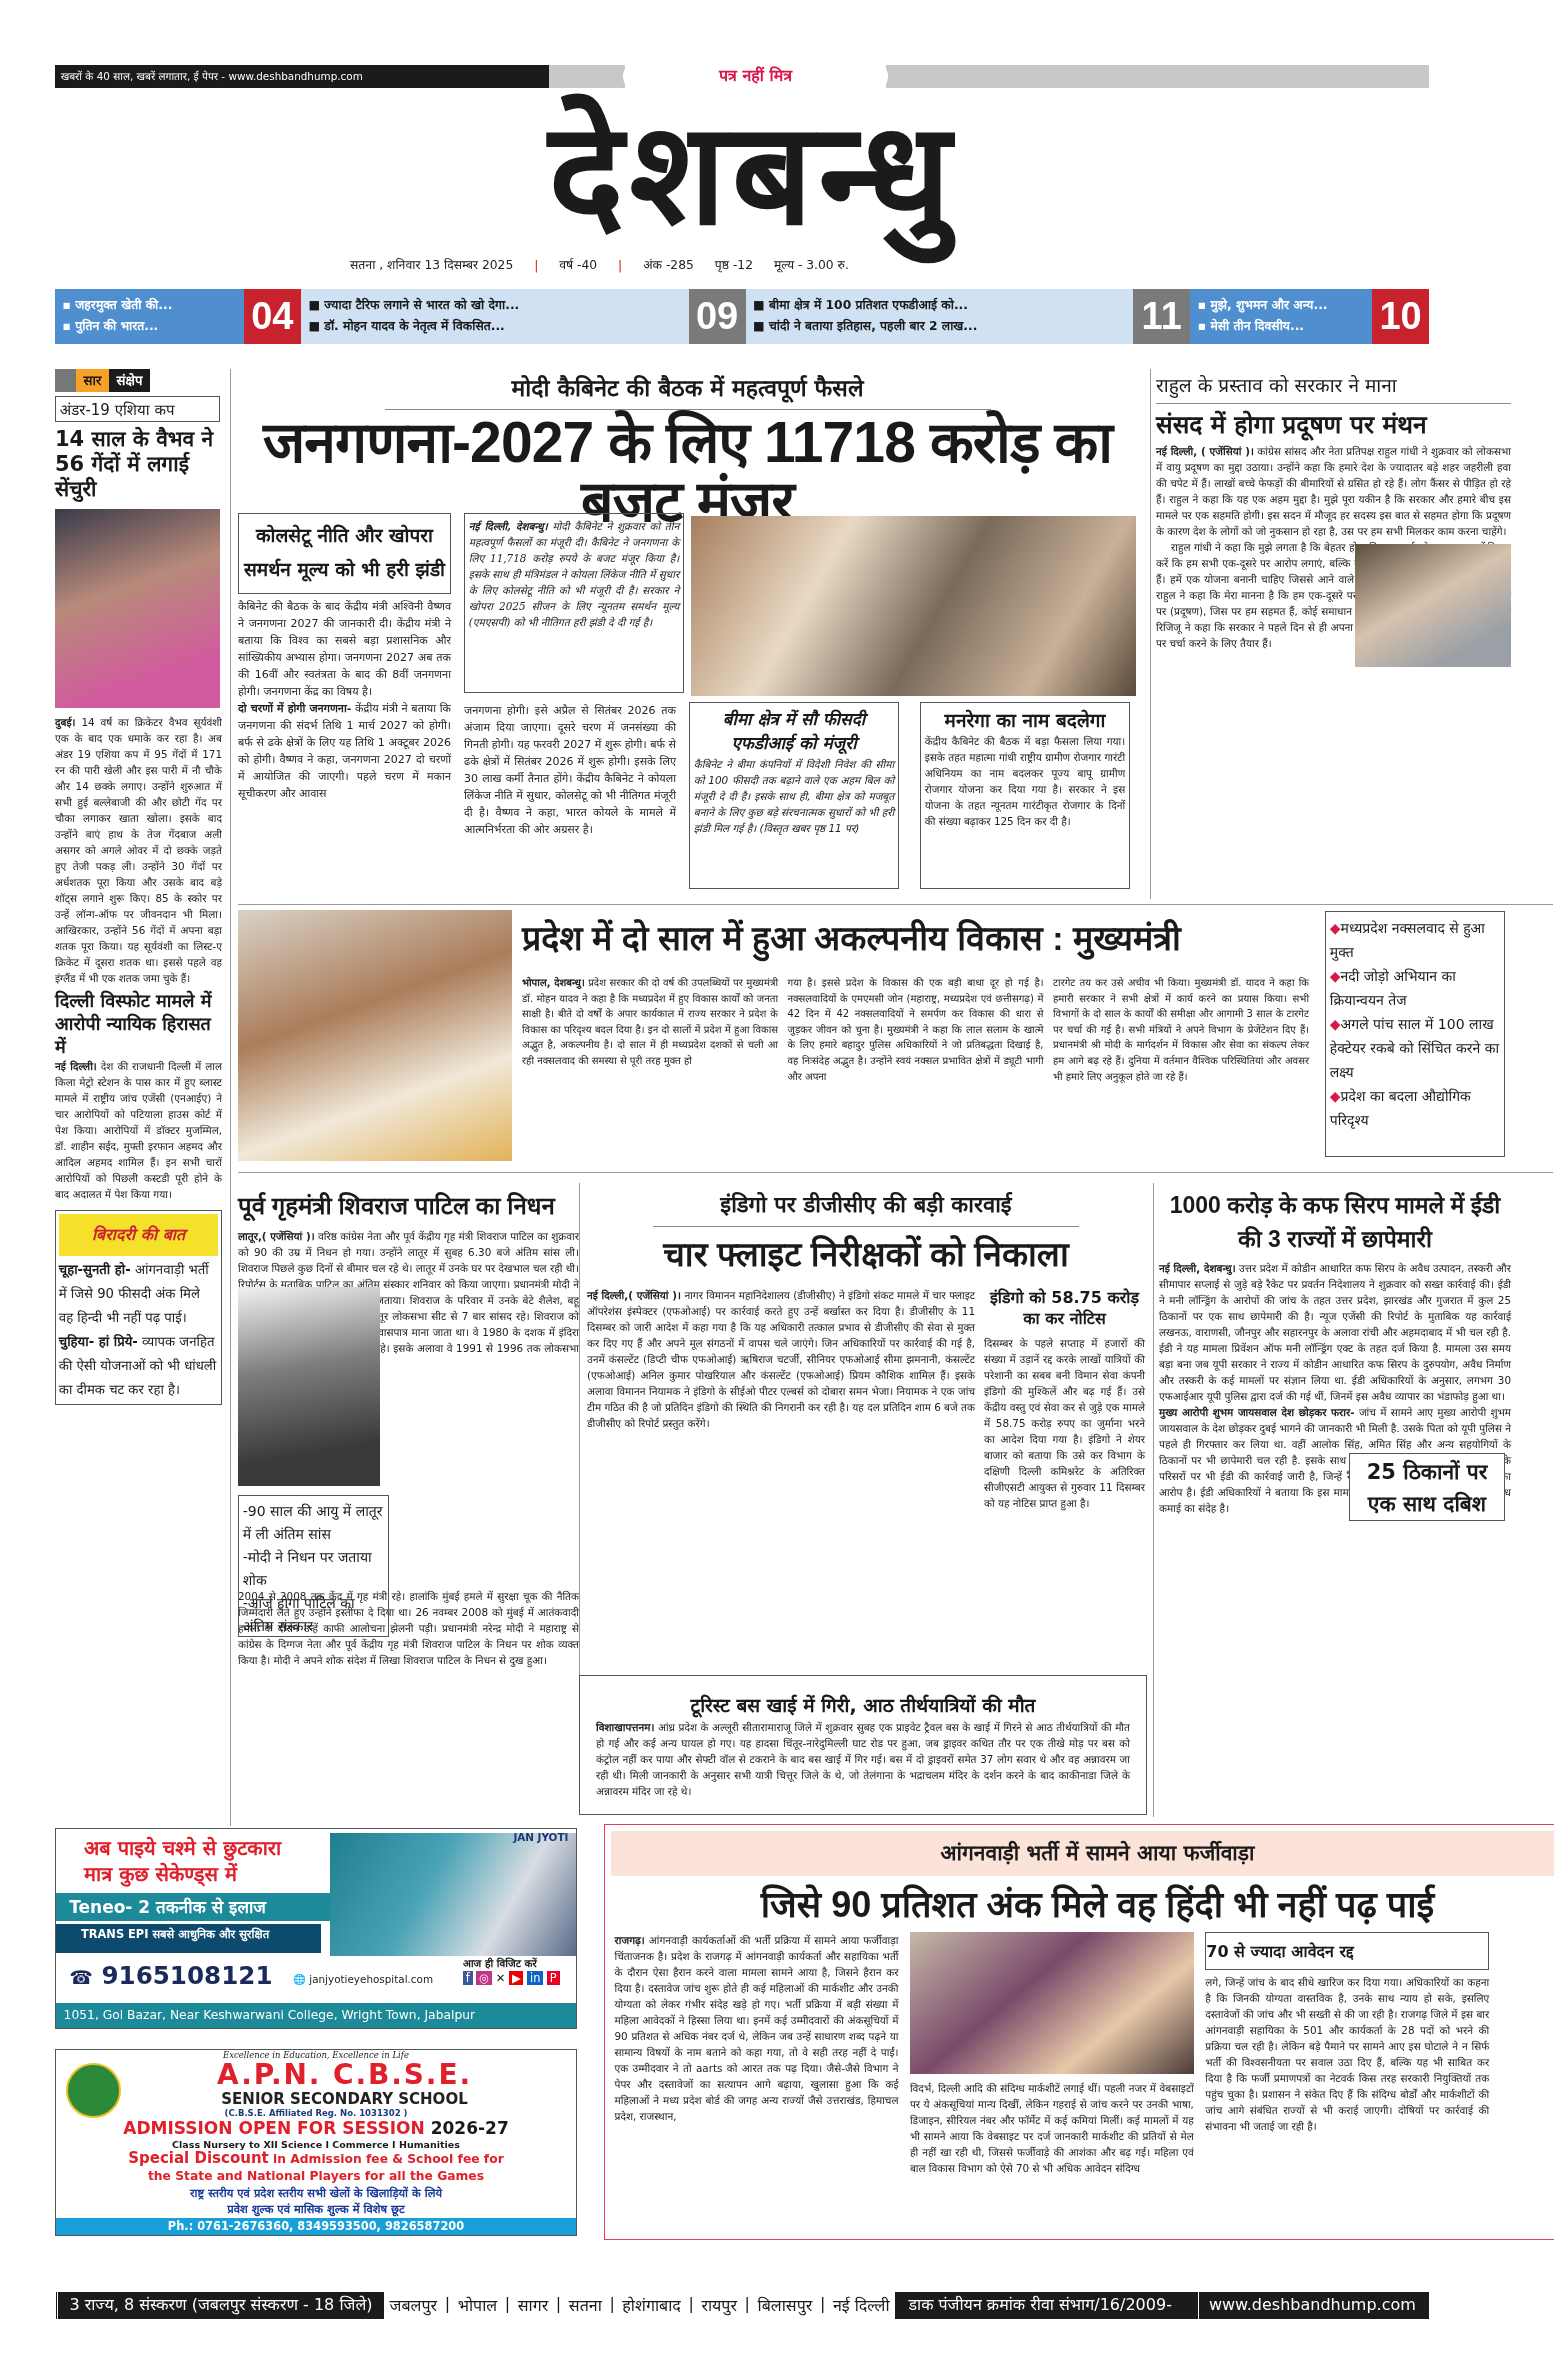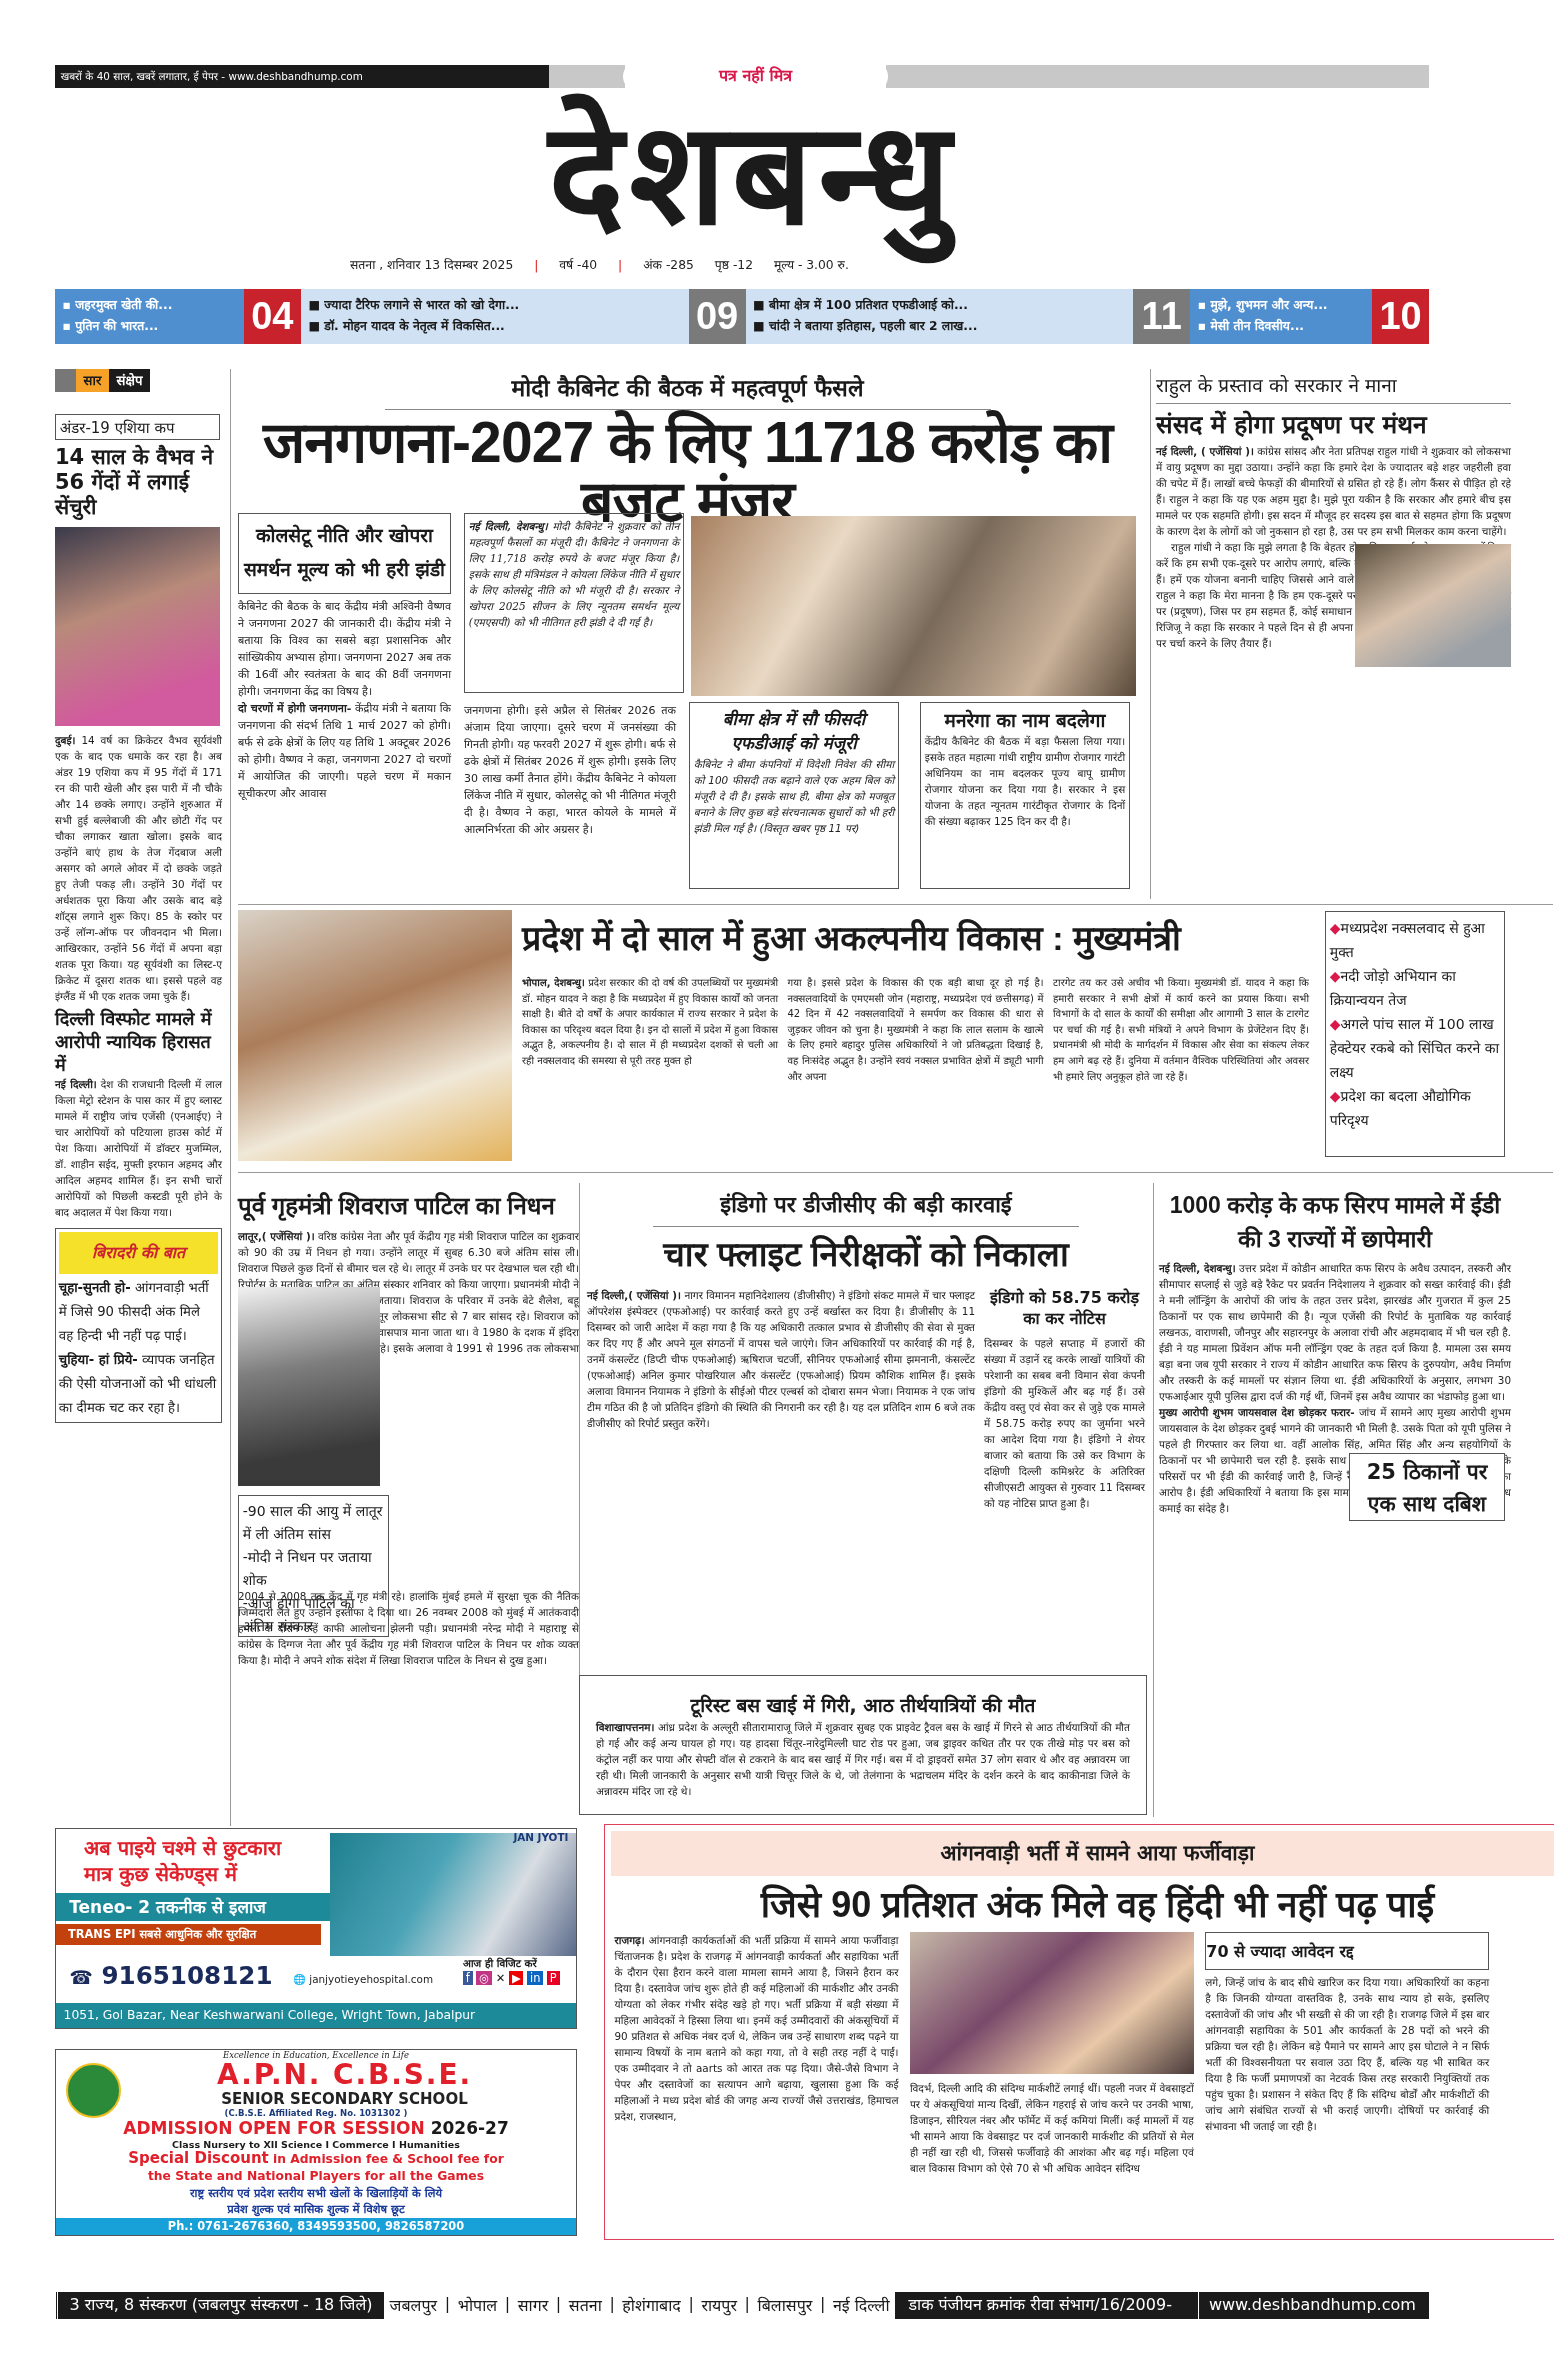--- a/index.html
+++ b/index.html
@@ -76,7 +76,7 @@
 </div>
 
 <div class="abs sidebar" style="left:55px;top:369px;width:176px;height:1457px">
-  <div style="display:flex;height:23px;margin-bottom:22px">
+  <div style="display:flex;height:23px;margin-bottom:4px">
     <div style="width:21px;background:#777"></div>
     <div style="background:#f6a228;color:#1a1a1a;padding:0 7.6px;font-weight:bold;font-size:13.2px;line-height:23px">सार</div>
     <div style="background:#1b1b1b;color:#fff;padding:0 7.6px;font-weight:bold;font-size:13.2px;line-height:23px">संक्षेप</div>

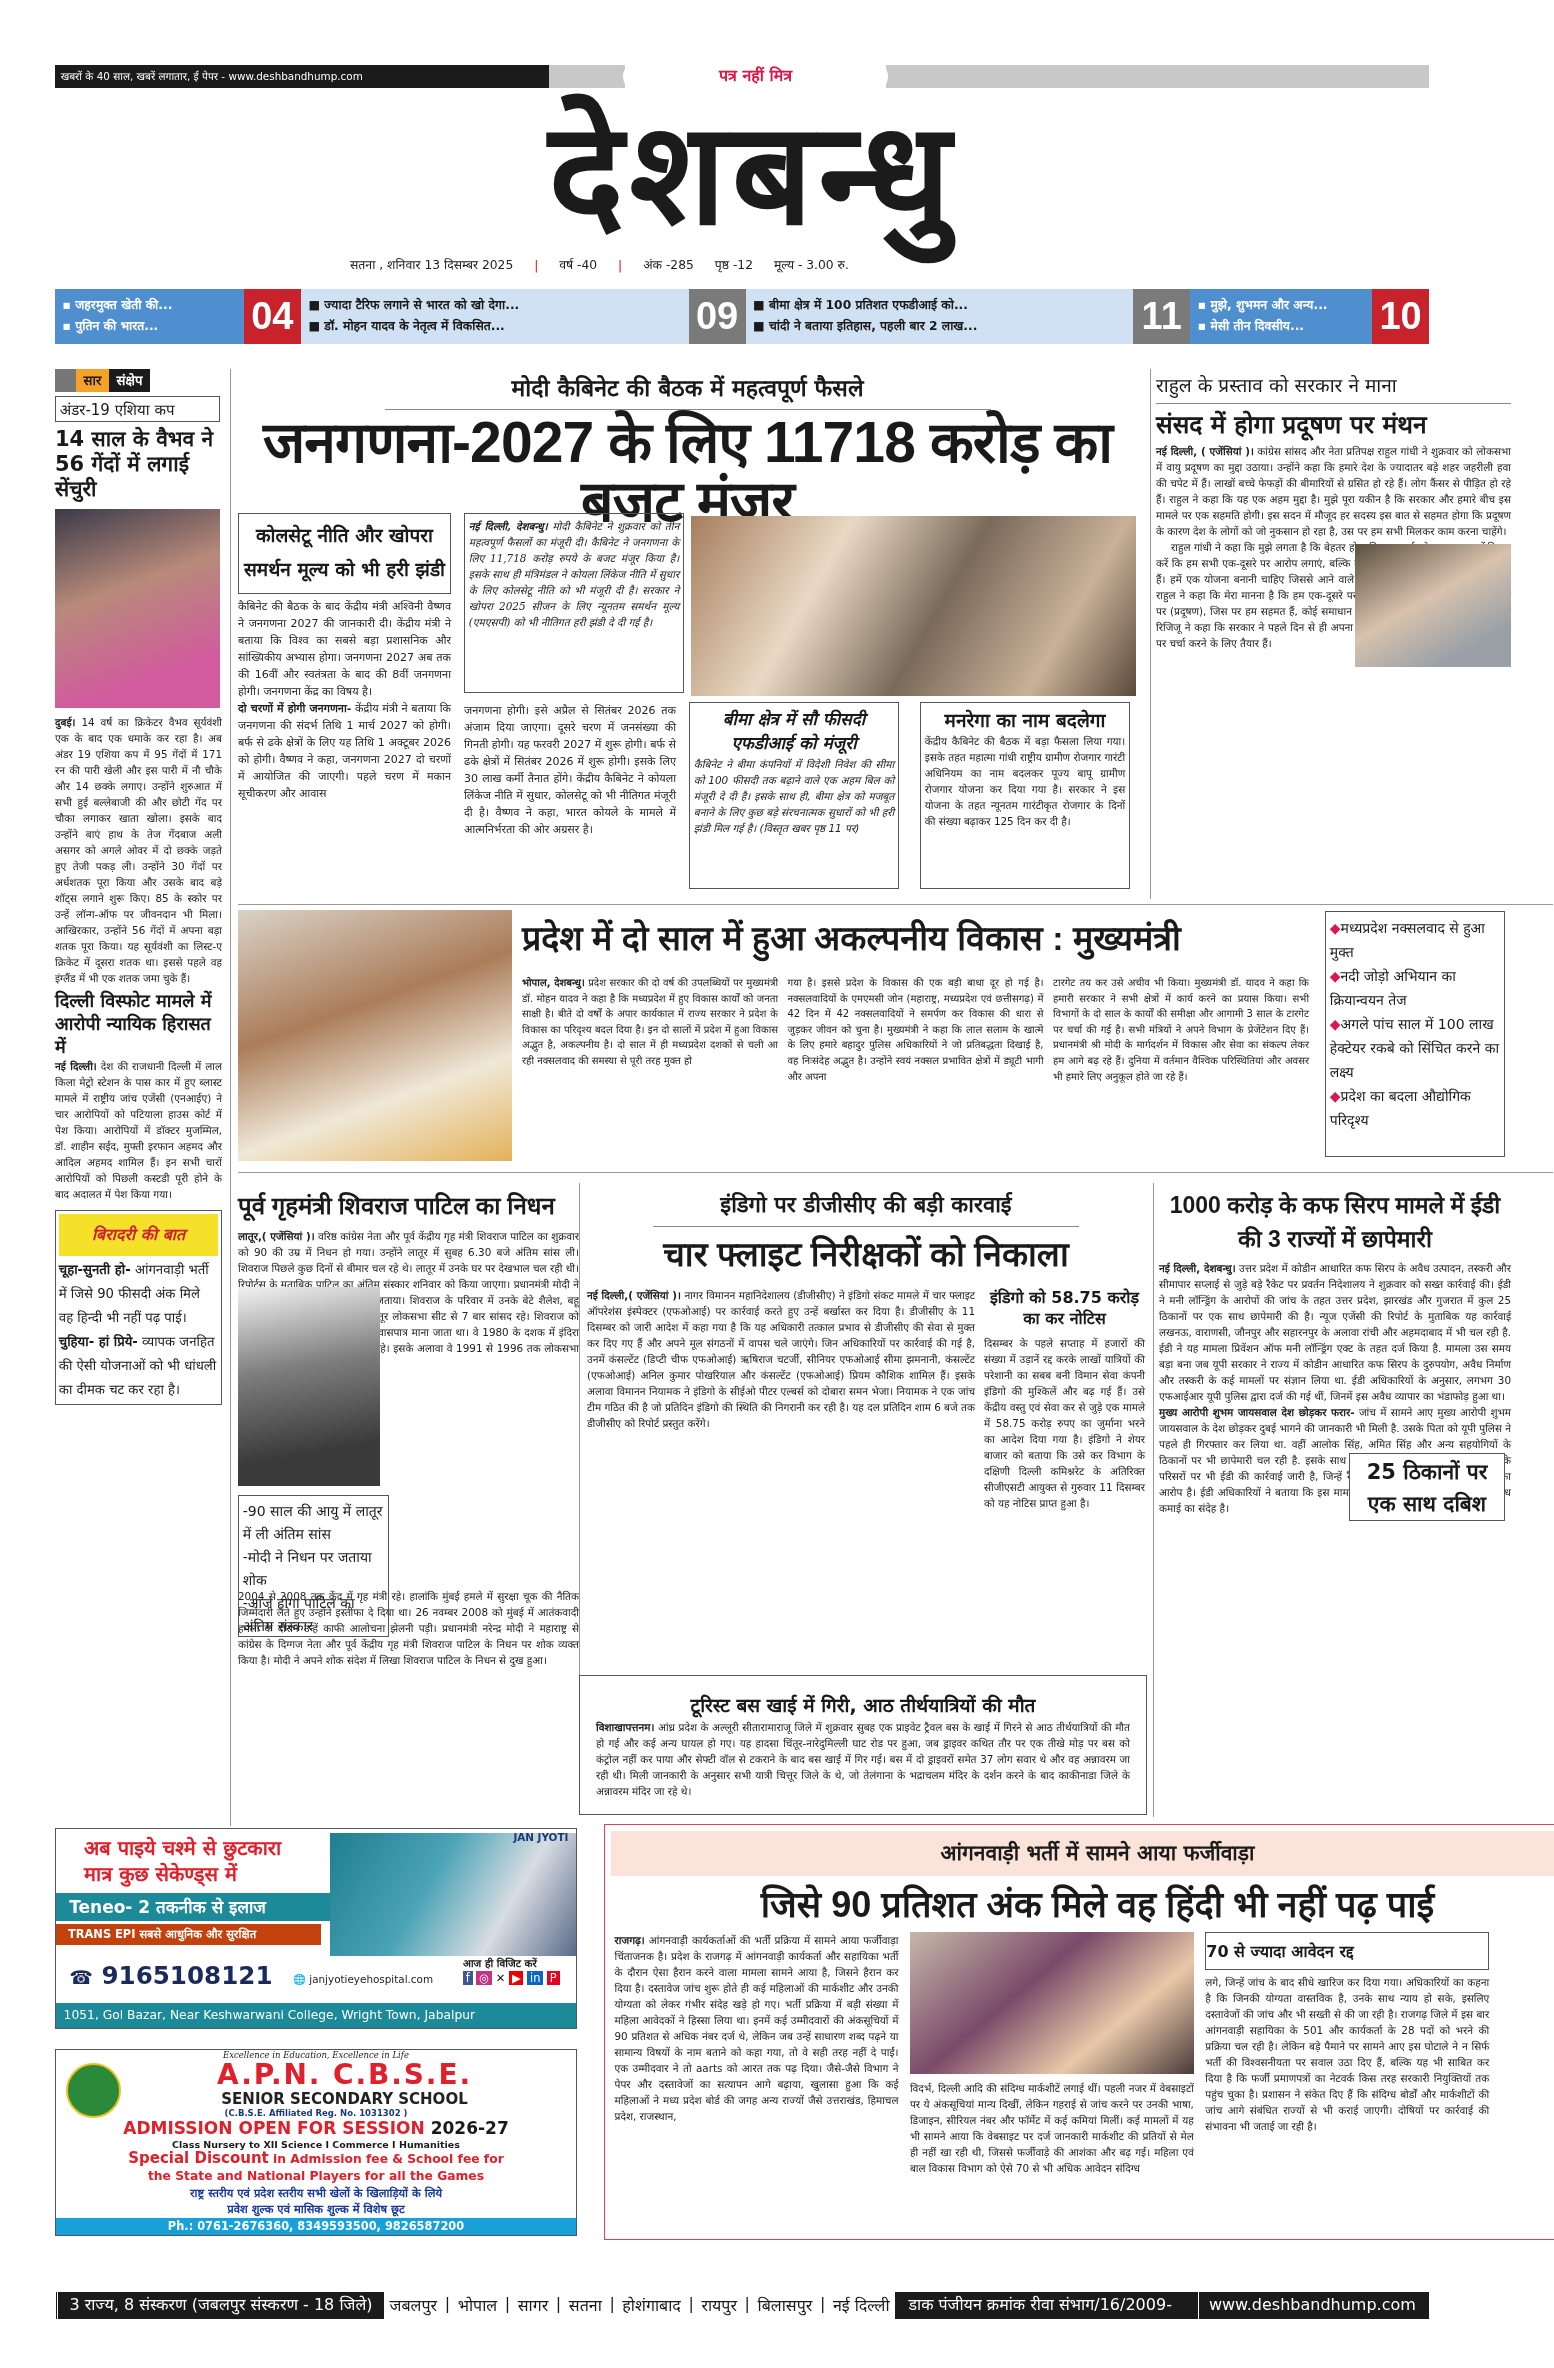--- a/index.html
+++ b/index.html
@@ -198,7 +198,7 @@
   <div style="position:absolute;right:7.6px;top:1.9px;font-size:10.4px;font-weight:bold;color:#1a3a7a">JAN JYOTI</div>
   <div style="position:absolute;left:28px;top:5.7px;font-size:20px;font-weight:bold;color:#e0202a;line-height:26.5px"><span>अब पाइये चश्मे से छुटकारा</span><br><span>मात्र कुछ सेकेण्ड्स में</span></div>
   <div style="position:absolute;left:0;top:64px;width:274px;height:28px;background:#1d8a9a;color:#fff;font-size:17px;font-weight:bold;line-height:28px;padding-left:13.2px">Teneo- 2 तकनीक से इलाज</div>
-  <div style="position:absolute;left:0;top:95px;width:265px;height:21px;background:#c2410c;color:#fff;font-size:11.4px;font-weight:bold;line-height:21px;padding-left:12px">TRANS EPI सबसे आधुनिक और सुरक्षित</div>
+  <div style="position:absolute;left:0;top:95px;width:265px;height:29px;background:#0c4a6e;color:#fff;font-size:11.4px;font-weight:bold;line-height:21px;padding-left:25px">TRANS EPI सबसे आधुनिक और सुरक्षित</div>
   <div style="position:absolute;left:13.2px;top:132px;font-size:24.6px;font-weight:900;color:#1a2a5a"><span style="font-size:19px">☎</span> <span>9165108121</span></div>
   <div style="position:absolute;left:237px;top:144px;font-size:10.4px;color:#222"><span>🌐</span> <span>janjyotieyehospital.com</span></div>
   <div style="position:absolute;left:407px;top:127px;font-size:10.4px;font-weight:bold">आज ही विजिट करें</div>

